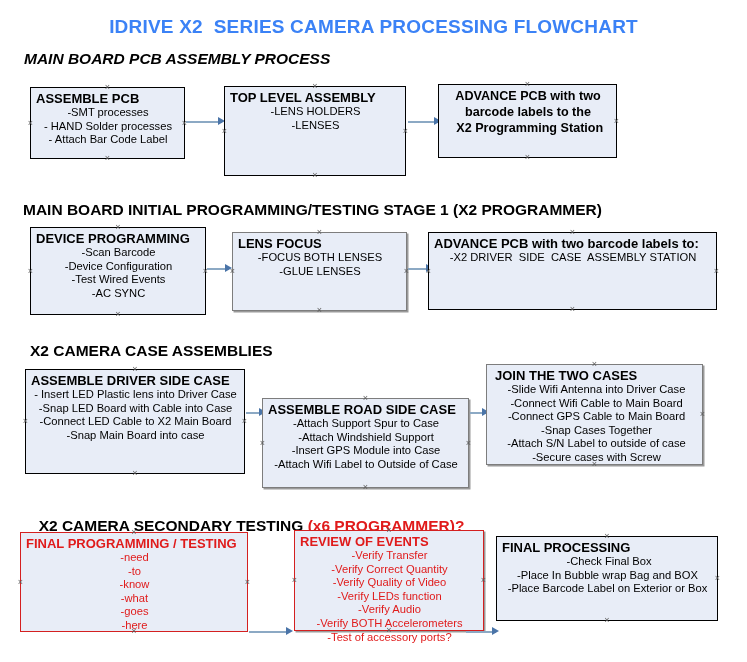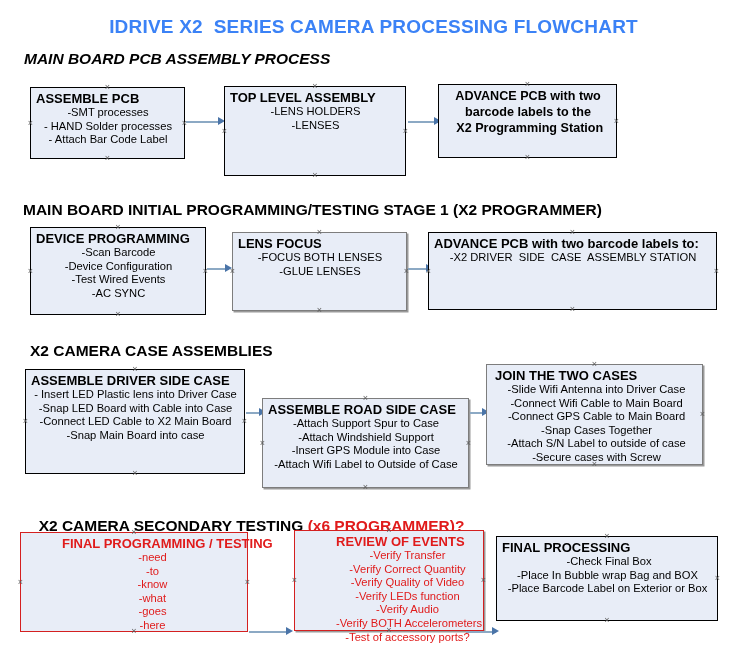--- a/index.html
+++ b/index.html
@@ -75,7 +75,6 @@
   .node.redbox .node-title,
   .node.redbox .node-line {
     color: #e01b1b;
-    margin-left: 36px;
   }
   .node.allbold .node-line {
     font-weight: bold;

